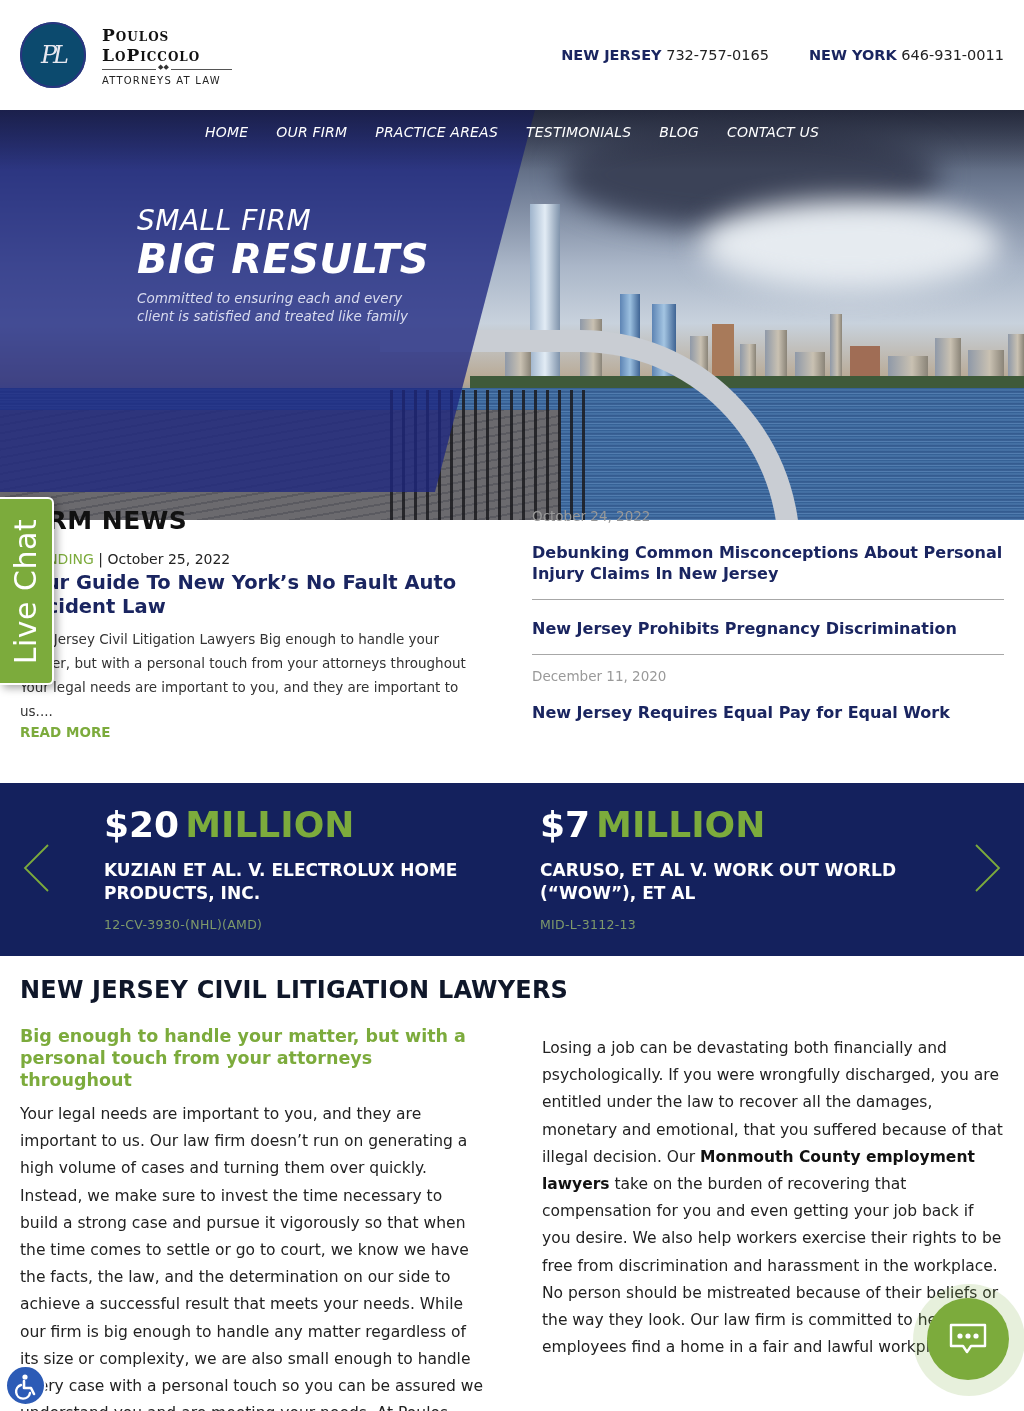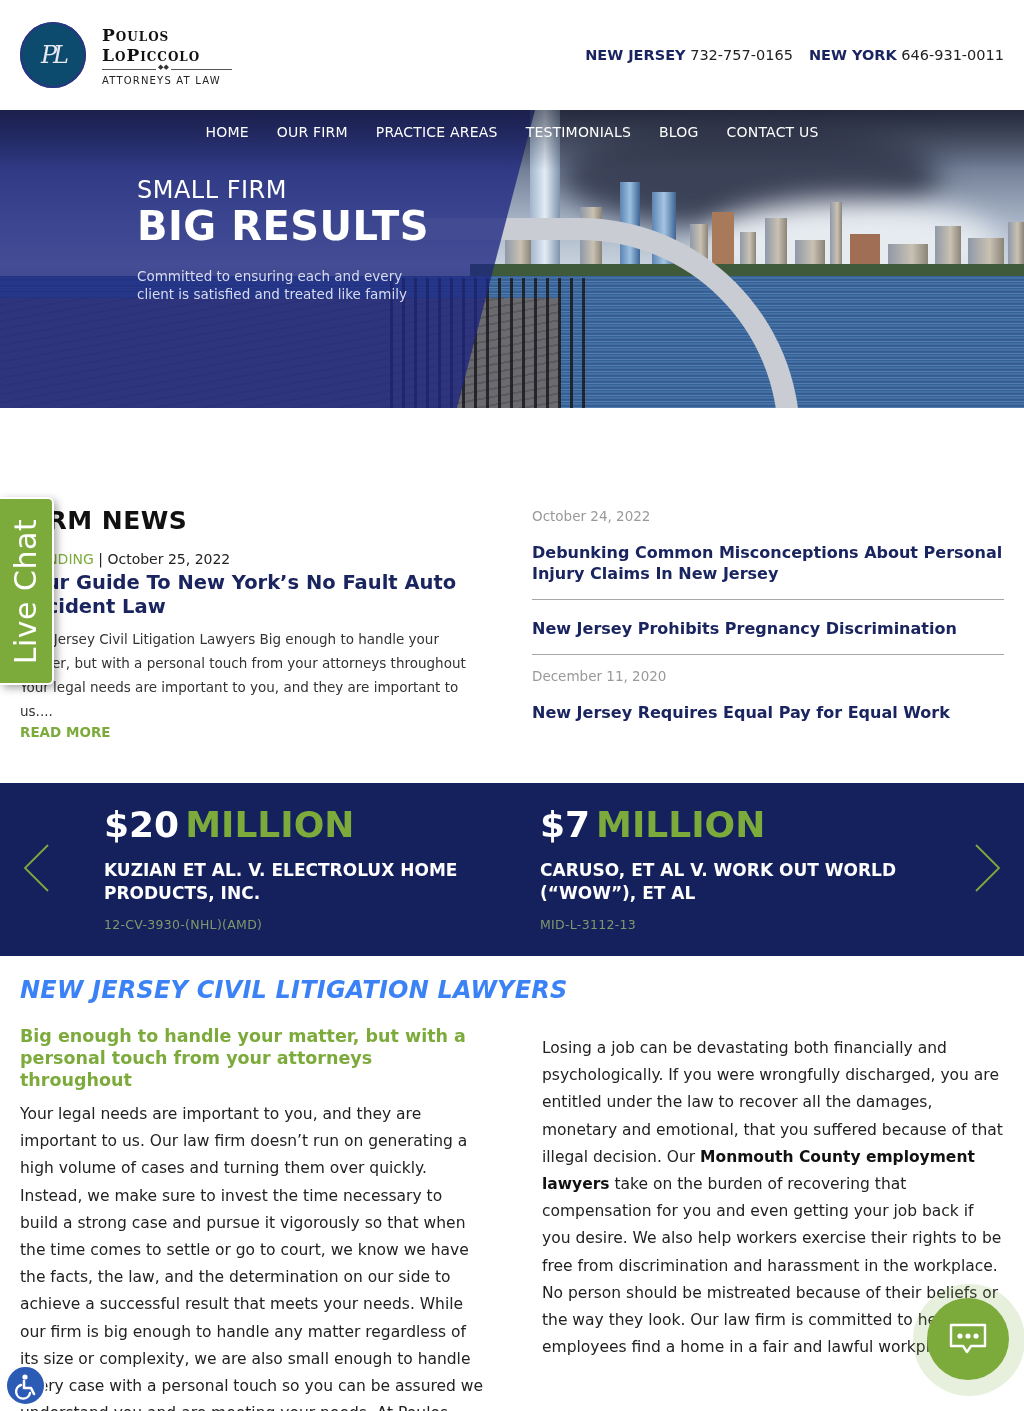--- a/index.html
+++ b/index.html
@@ -15,7 +15,7 @@
   .logo-rule { width: 130px; height: 1px; background: #555; margin: 4px 0 5px; position: relative; }
   .logo-rule::after { content: "\25C6\25C6"; position: absolute; left: 54px; top: -6px; font-size: 7px; color: #333; background: #fff; padding: 0 2px; }
   .logo-sub { font-family: "DejaVu Sans", sans-serif; font-size: 10px; letter-spacing: 1.2px; color: #222; }
-  .phones { position: absolute; right: 20px; top: 47px; font-size: 14.5px; display: flex; gap: 16px; }
+  .phones { position: absolute; right: 20px; top: 47px; font-size: 14.5px; display: flex; gap: 40px; }
   .phone-state { color: #1a2560; font-weight: bold; }
   .phone-num { color: #222; }
 

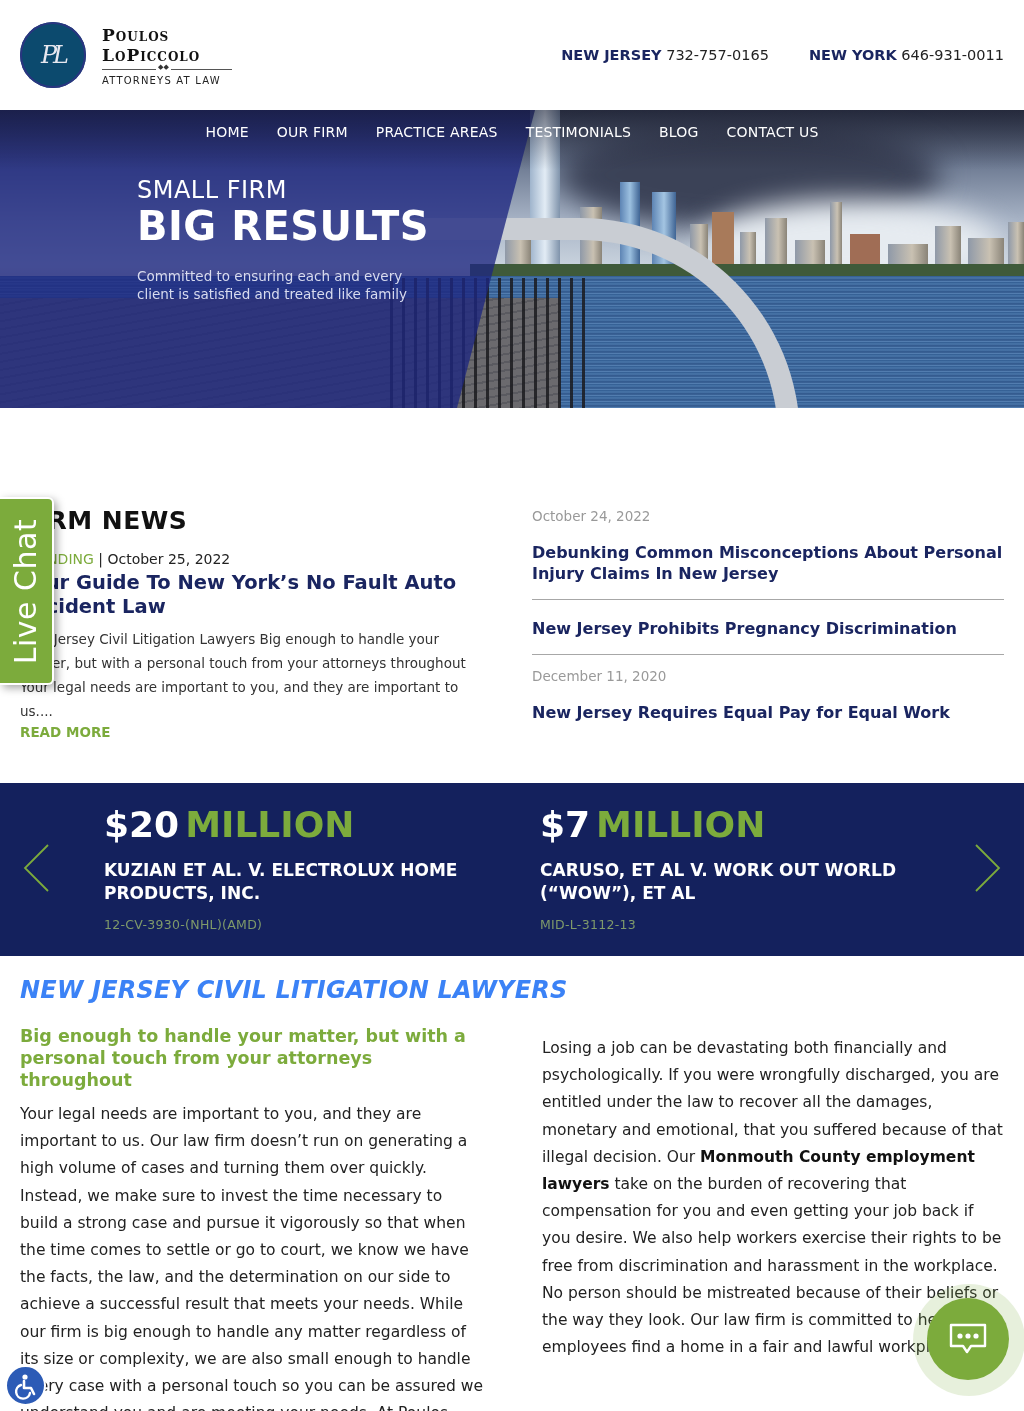--- a/index.html
+++ b/index.html
@@ -20,8 +20,8 @@
   .phone-num { color: #222; }
 
   
-  .hero { position: absolute; left: 0; top: 110px; width: 1024px; height: 298px; overflow: hidden;
-    background: linear-gradient(180deg, #3a4255 0%, #6d7a92 18%, #aab6c8 38%, #c8d2dd 52%, #b8a892 66%, #7b8ba0 72%, #3f6496 80%, #355a8a 100%); }
+  .hero { position: absolute; left: 0; top: 110px; width: 1024px; height: 410px; overflow: hidden;
+    background: linear-gradient(180deg, #3a4255 0%, #6d7a92 18%, #aab6c8 38%, #c8d2dd 52%, #b8a892 66%, #7b8ba0 72%, #3f6496 80%, #355a8a 100%); font-style: italic; }
   .sky-cloud { position: absolute; border-radius: 50%; filter: blur(14px); }
   .skyline { position: absolute; left: 0; bottom: 126px; width: 100%; height: 180px; }
   .bldg { position: absolute; bottom: 0; background: linear-gradient(90deg, #8f99a8, #c9c1b2 60%, #8a8478); }

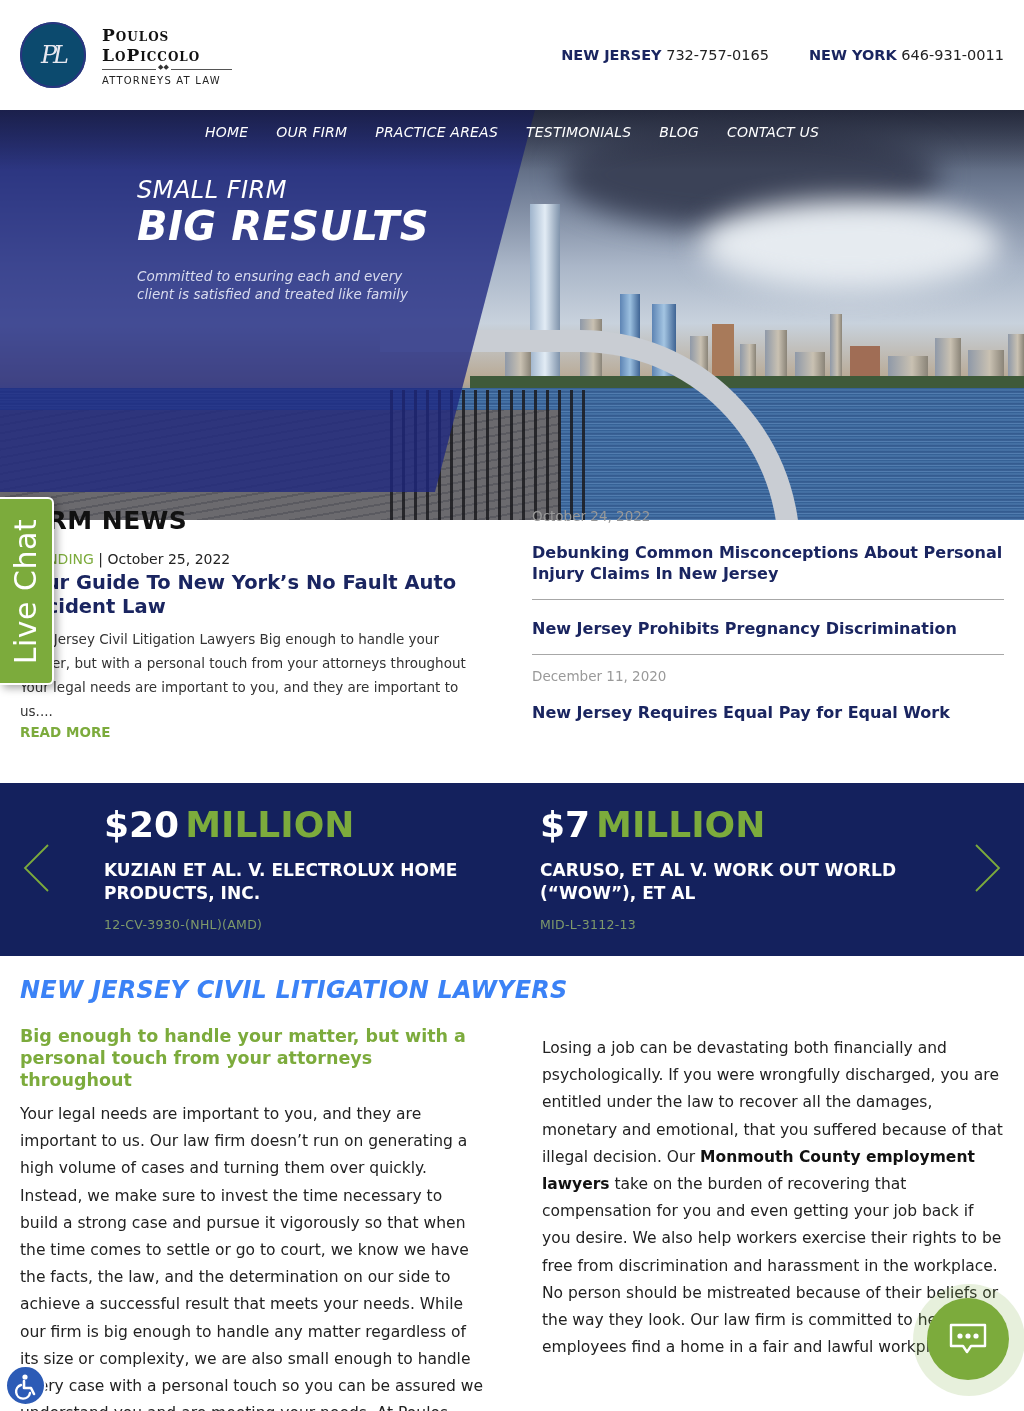--- a/index.html
+++ b/index.html
@@ -35,7 +35,7 @@
   .nav { position: absolute; left: 0; top: 14px; width: 100%; display: flex; justify-content: center; gap: 28px; padding-left: 0; }
   .nav-item { color: #fff; font-size: 14px; letter-spacing: .2px; cursor: pointer; }
   .hero-text { position: absolute; left: 137px; top: 66px; color: #fff; }
-  .hero-kicker { font-size: 24px; letter-spacing: .5px; }
+  .hero-kicker { font-size: 28px; letter-spacing: .5px; margin-top: 28px; }
   .hero-title { font-size: 40px; font-weight: bold; line-height: 44px; letter-spacing: .5px; }
   .hero-sub { font-size: 13.5px; color: #d8dbee; line-height: 18px; margin-top: 19px; width: 300px; }
 

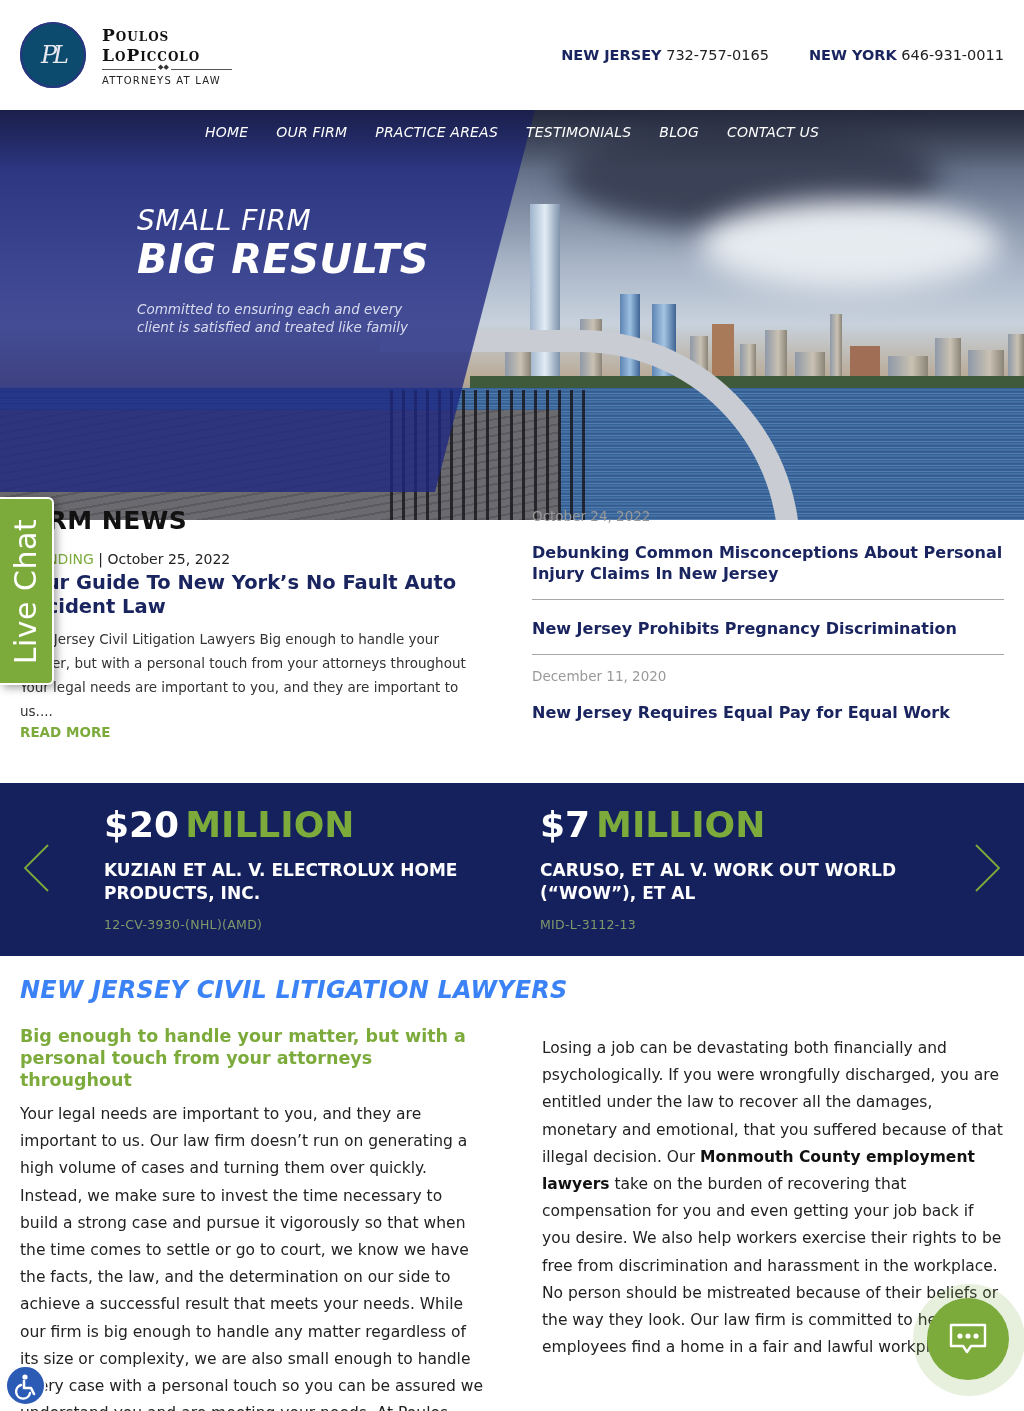--- a/index.html
+++ b/index.html
@@ -37,7 +37,7 @@
   .hero-text { position: absolute; left: 137px; top: 66px; color: #fff; }
   .hero-kicker { font-size: 28px; letter-spacing: .5px; margin-top: 28px; }
   .hero-title { font-size: 40px; font-weight: bold; line-height: 44px; letter-spacing: .5px; }
-  .hero-sub { font-size: 13.5px; color: #d8dbee; line-height: 18px; margin-top: 19px; width: 300px; }
+  .hero-sub { font-size: 13.5px; color: #d8dbee; line-height: 18px; margin-top: 8px; width: 300px; }
 
   
   .news-left { position: absolute; left: 20px; top: 506px; width: 470px; }

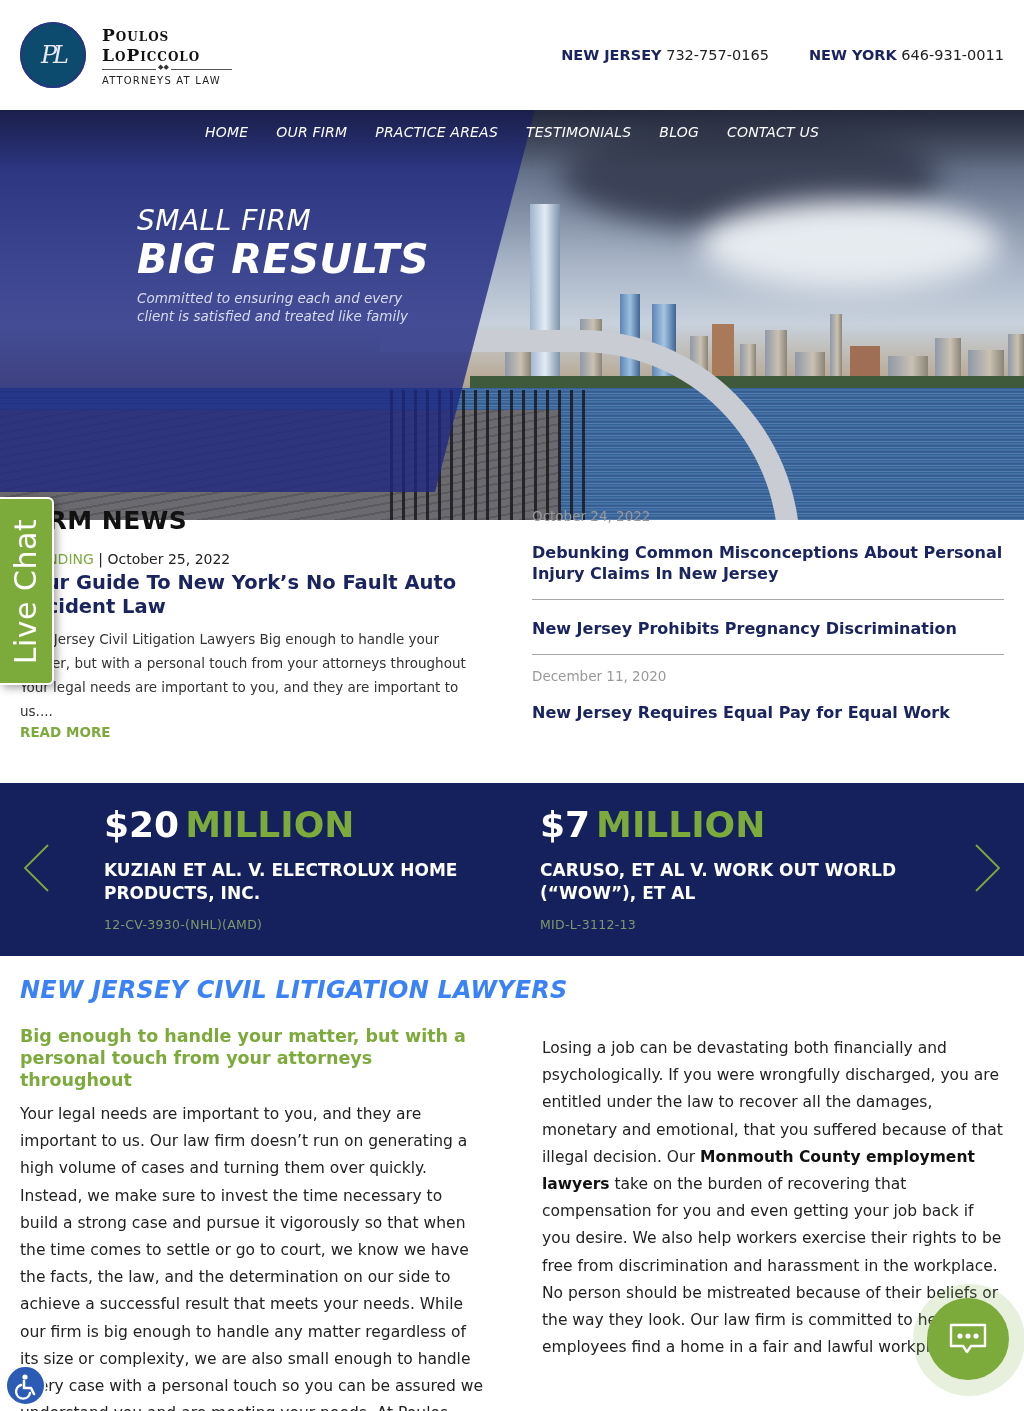--- a/index.html
+++ b/index.html
@@ -74,7 +74,7 @@
   .result-id { margin-top: 12px; font-size: 12.5px; color: #7f9a6a; letter-spacing: .3px; }
 
   
-  .content-title { position: absolute; left: 20px; top: 976px; font-size: 24px; font-weight: bold; color: #3b82f6; letter-spacing: .2px; font-style: italic; }
+  .content-title { position: absolute; left: 20px; top: 976px; font-size: 24px; font-weight: bold; color: #0f172a; letter-spacing: .2px; }
   .col { position: absolute; top: 1025px; }
   .col-left { left: 20px; width: 465px; }
   .col-right { left: 542px; width: 462px; }

